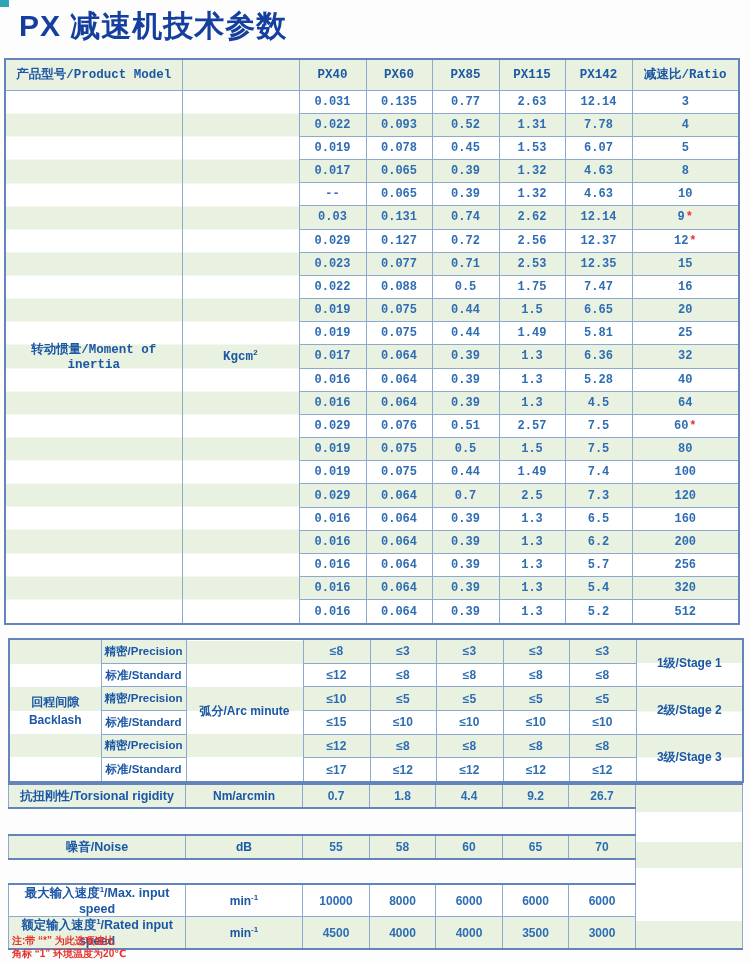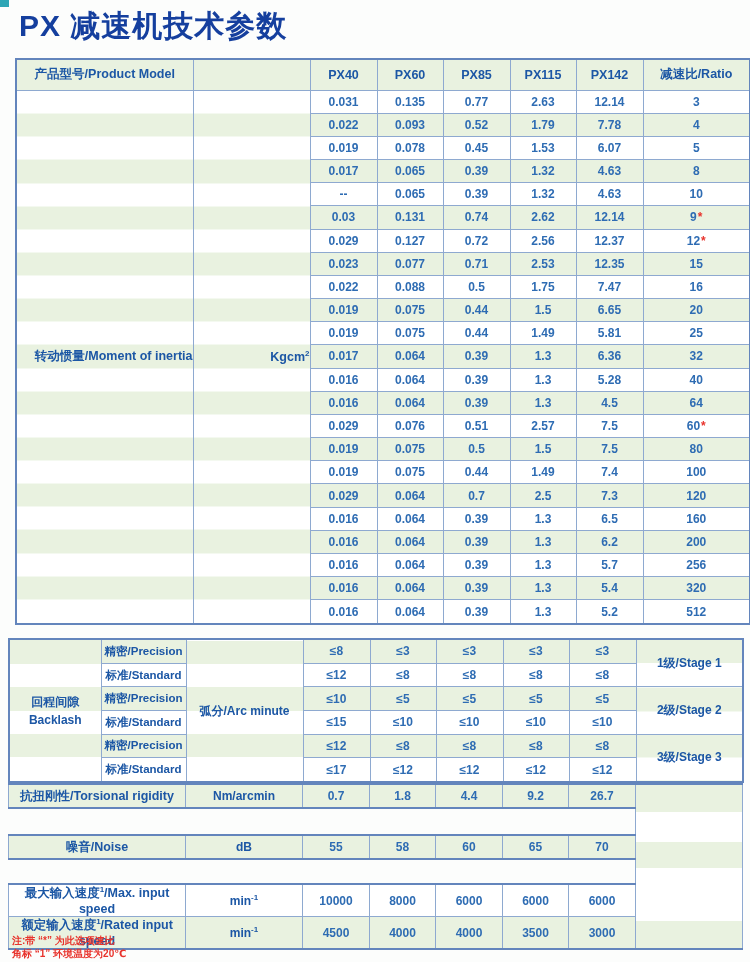--- a/index.html
+++ b/index.html
@@ -28,7 +28,7 @@
   td{vertical-align:middle;text-align:center;overflow:hidden;}
 
   
-  .t-main{left:15px;top:58px;width:734px;height:567px;border:2px solid var(--lineDark);}
+  .t-main{left:4px;top:58px;width:734px;height:567px;border:2px solid var(--lineDark);font-family:Liberation Mono, monospace;}
   .t-main td{border:1px solid var(--line);font-size:12px;font-weight:700;color:var(--num);}
   .t-main tr.hd{height:31px;}
   .t-main tr.hd td{background:var(--green);color:var(--lbl);font-size:12.5px;}

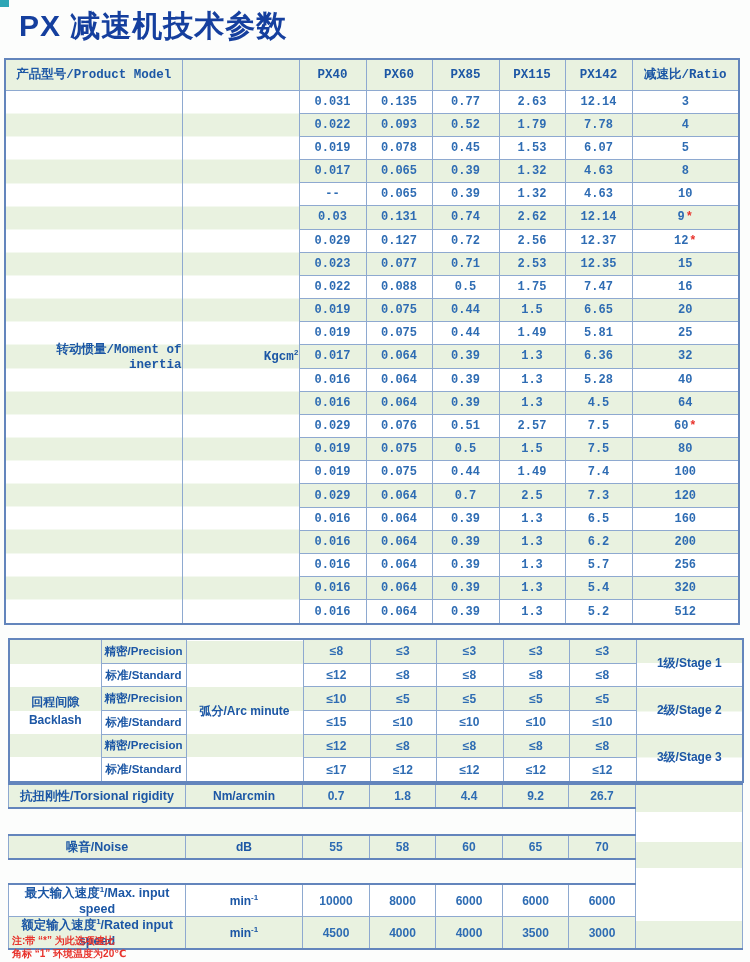--- a/index.html
+++ b/index.html
@@ -125,7 +125,7 @@
         <td class="val">0.022</td>
         <td class="val">0.093</td>
         <td class="val">0.52</td>
-        <td class="val">1.79</td>
+        <td class="val">1.31</td>
         <td class="val">7.78</td>
         <td class="val">4</td>
       </tr>

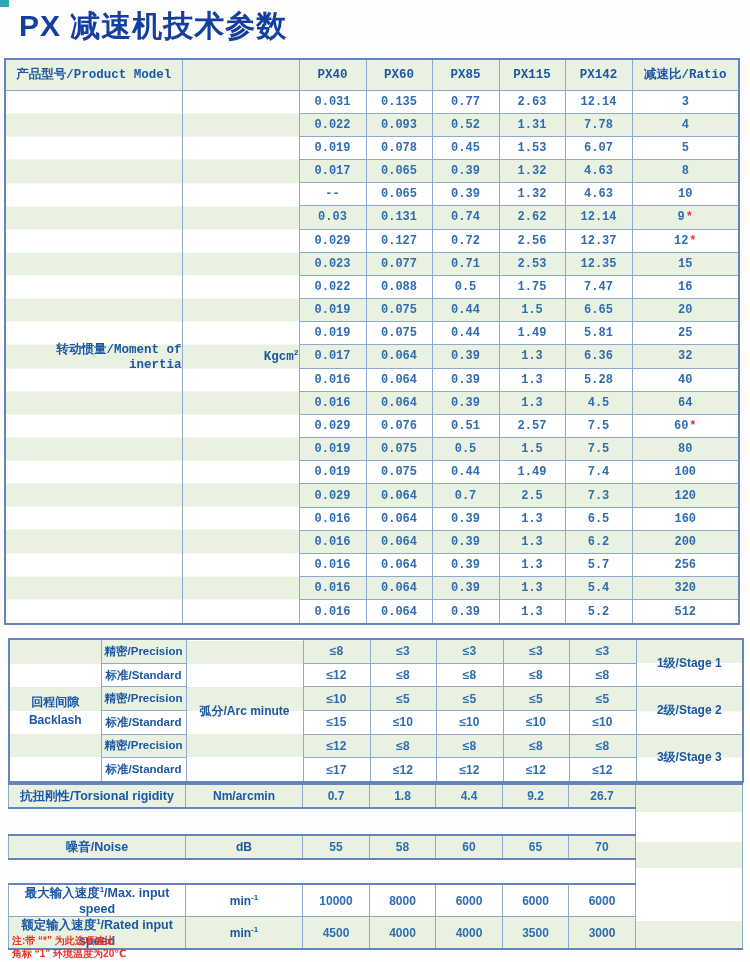--- a/index.html
+++ b/index.html
@@ -38,7 +38,6 @@
   .t-main td.lblcell,.t-main td.unitcell{
     color:var(--lbl);font-size:12.5px;
     background:repeating-linear-gradient(to bottom,#fff 0 4.34783%,var(--green) 4.34783% 8.69565%) !important;
-    text-align:right;
   }
   .star{color:var(--red);margin-left:1px;}
   sup{font-size:8px;vertical-align:super;line-height:0;}

